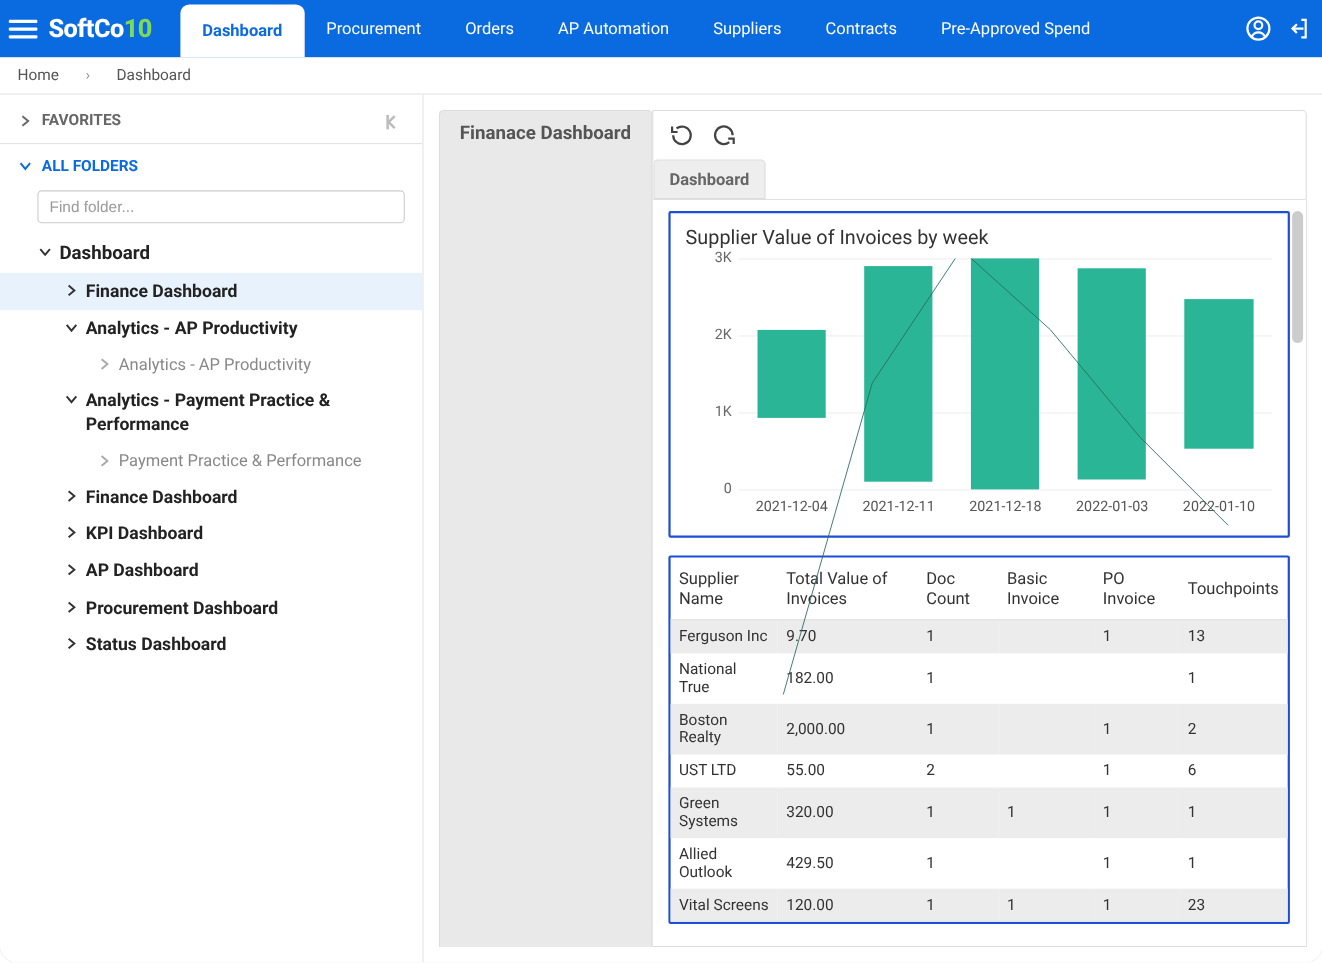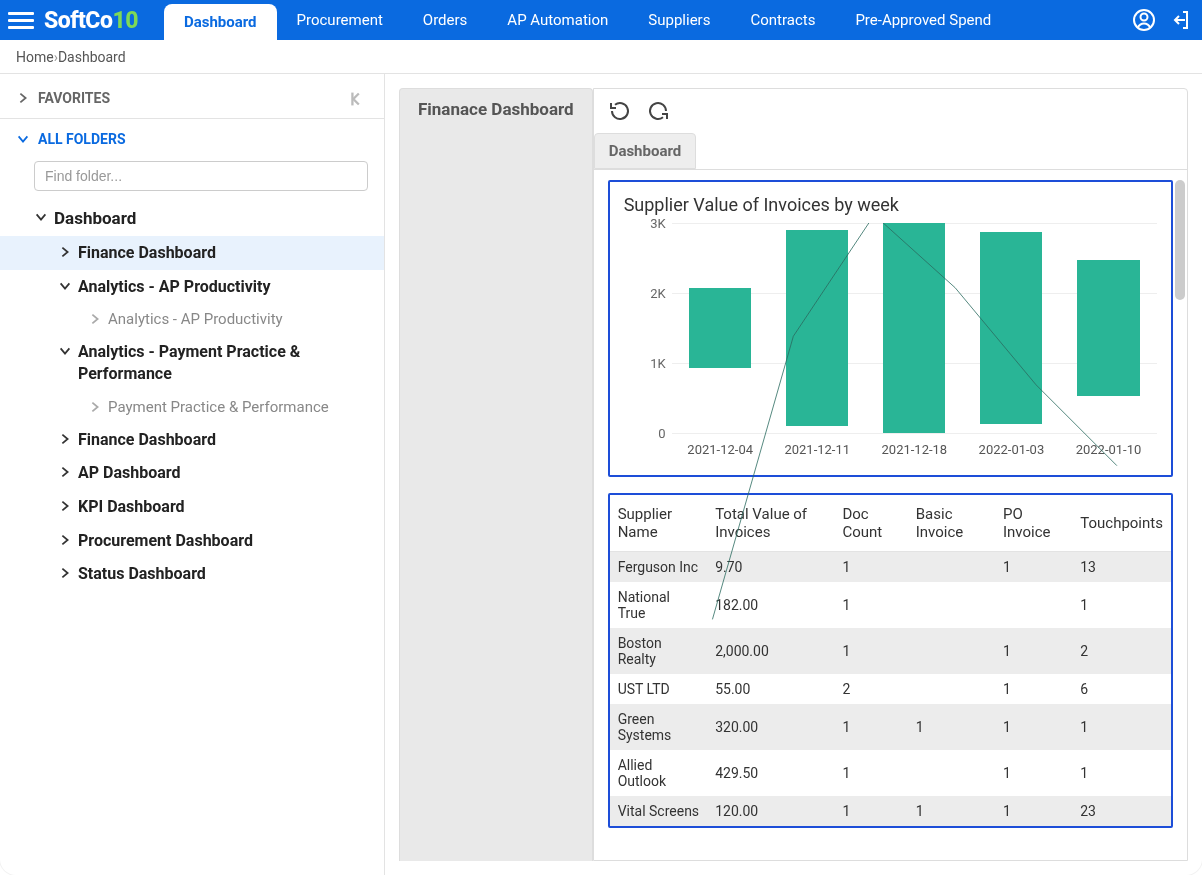--- a/index.html
+++ b/index.html
@@ -7,7 +7,7 @@
 .app { width: 1202px; height: 875px; background: #fff; border-radius: 0 0 16px 16px; overflow: hidden; display: flex; flex-direction: column; box-shadow: 0 0 0 1px rgba(0,0,0,0.05); }
 
 
-.topnav { background: #0a6ae0; height: 40px; display: flex; align-items: center; padding: 0 10px 0 8px; gap: 6px; }
+.topnav { background: #0a6ae0; height: 52px; display: flex; align-items: center; padding: 0 10px 0 8px; gap: 6px; }
 .hamburger { width: 26px; height: 26px; display: flex; flex-direction: column; justify-content: center; gap: 4px; cursor: pointer; margin-right: 4px;}
 .hamburger span { display: block; height: 3px; background: #fff; border-radius: 1px; }
 .logo { font-size: 23px; font-weight: 800; color: #fff; letter-spacing: -0.5px; margin-right: 20px;}

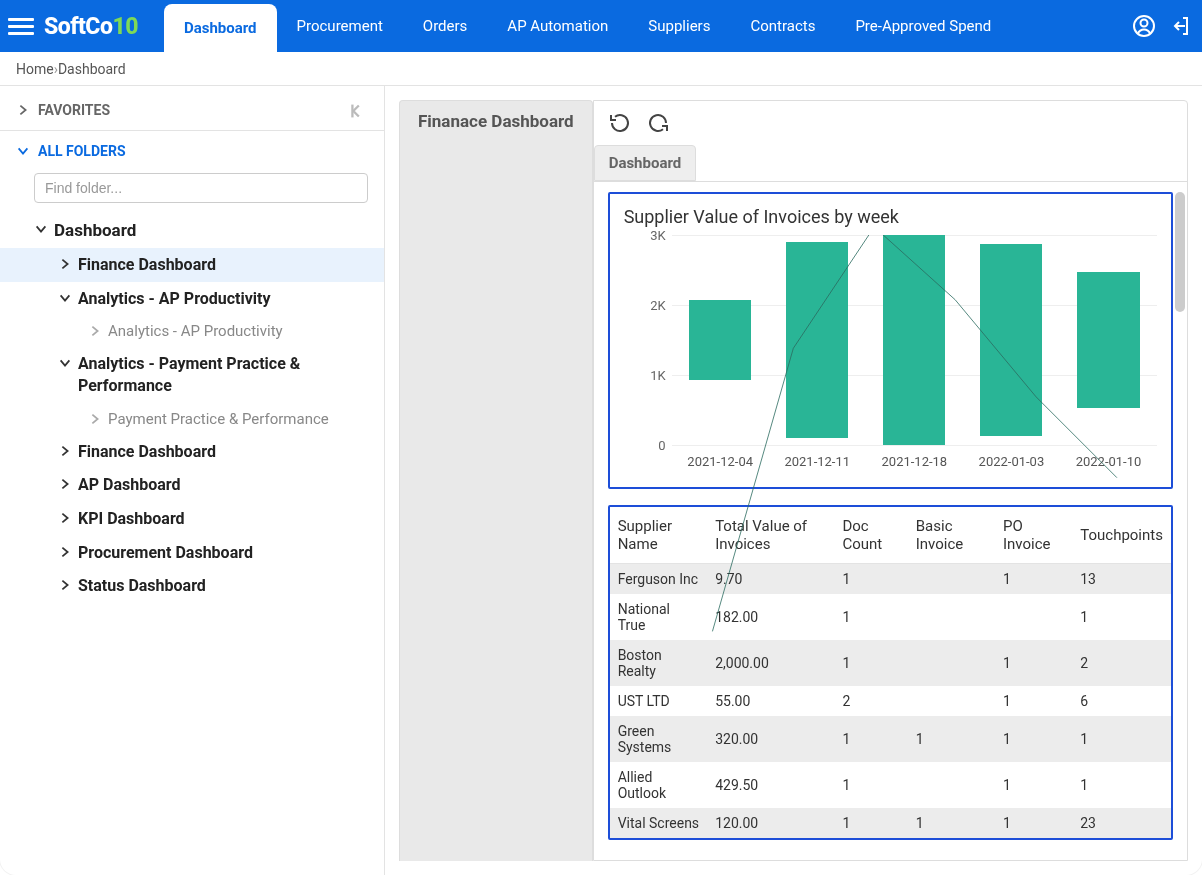--- a/index.html
+++ b/index.html
@@ -19,7 +19,7 @@
 .topicon { width: 24px; height: 24px; stroke: #fff; fill: none; cursor: pointer; }
 
 
-.breadcrumb { height: 34px; border-bottom: 1px solid #e3e3e3; display: flex; align-items: center; padding: 0 16px; font-size: 14px; color: #555; gap: 0;}
+.breadcrumb { height: 34px; border-bottom: 1px solid #e3e3e3; display: flex; align-items: center; padding: 0 16px; font-size: 14px; color: #555; gap: 24px;}
 .breadcrumb .sep { color: #999; }
 
 

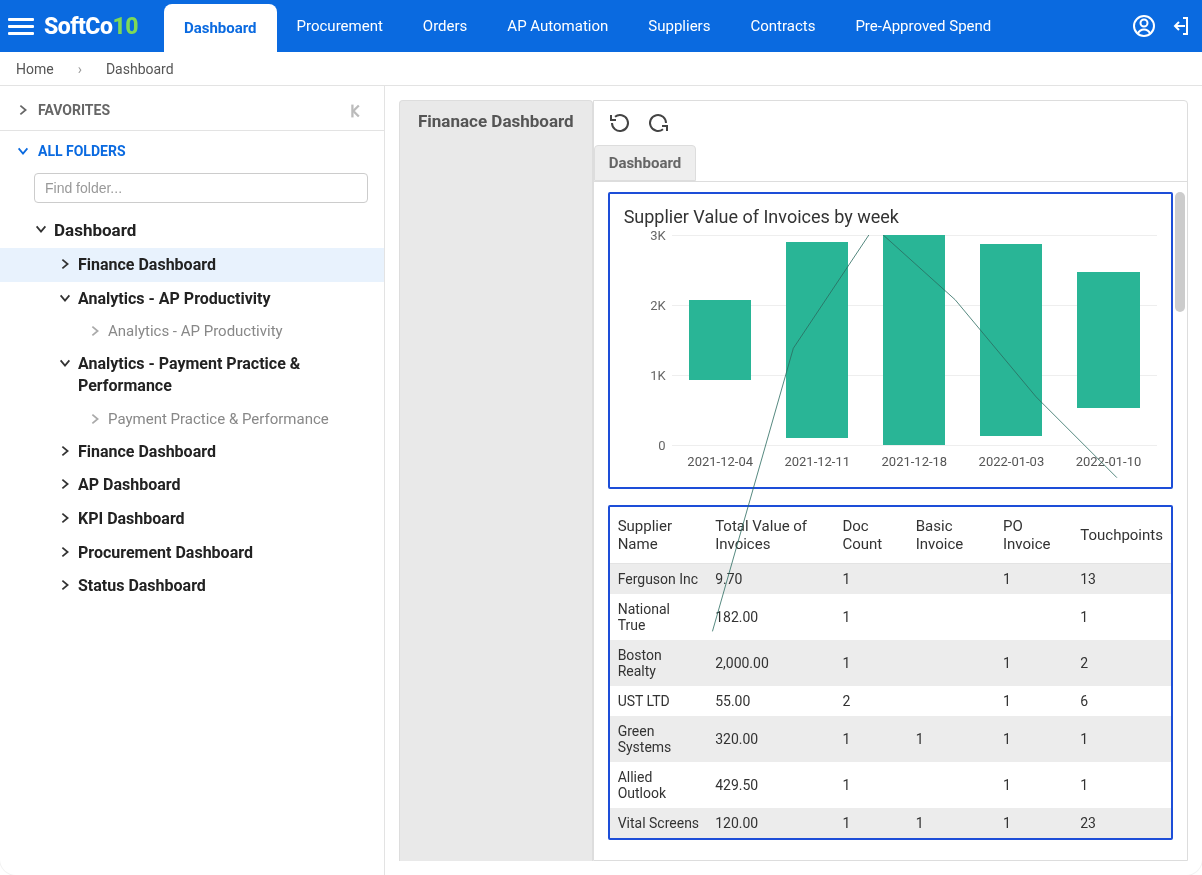--- a/index.html
+++ b/index.html
@@ -201,15 +201,15 @@
                 <path d="M5 3l6 5-6 5" fill="none" stroke="#333" stroke-width="2"></path>
               </svg>
             </span>
+            <span class="label">KPI Dashboard</span>
+          </div>
+          <div class="tree-item level-1">
+            <span class="chev">
+              <svg class="chev-svg" viewBox="0 0 16 16">
+                <path d="M5 3l6 5-6 5" fill="none" stroke="#333" stroke-width="2"></path>
+              </svg>
+            </span>
             <span class="label">AP Dashboard</span>
-          </div>
-          <div class="tree-item level-1">
-            <span class="chev">
-              <svg class="chev-svg" viewBox="0 0 16 16">
-                <path d="M5 3l6 5-6 5" fill="none" stroke="#333" stroke-width="2"></path>
-              </svg>
-            </span>
-            <span class="label">KPI Dashboard</span>
           </div>
           <div class="tree-item level-1">
             <span class="chev">

